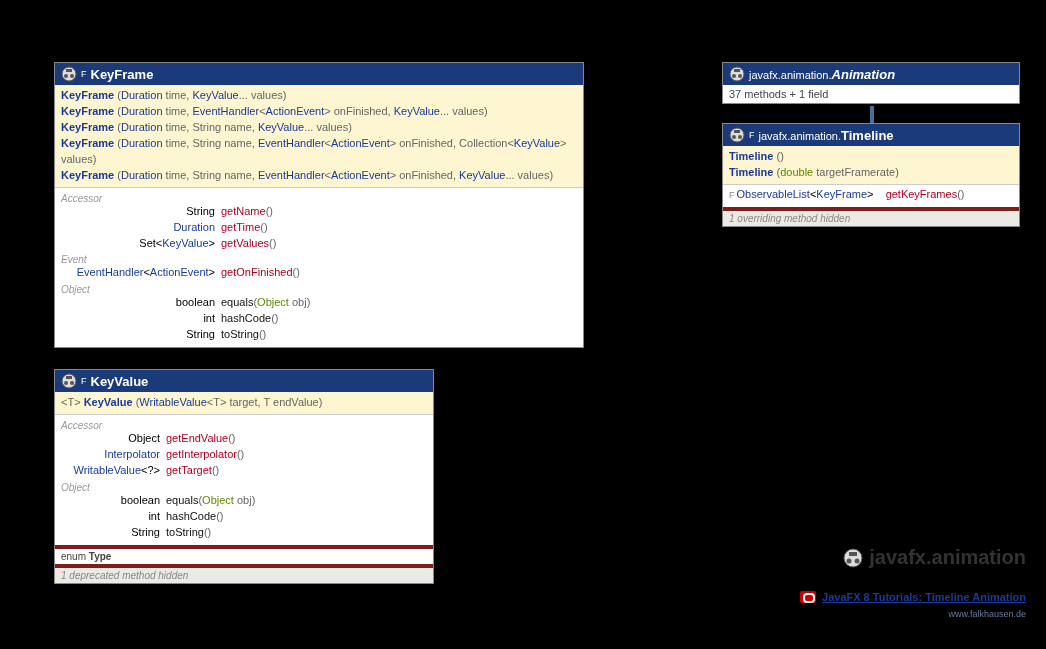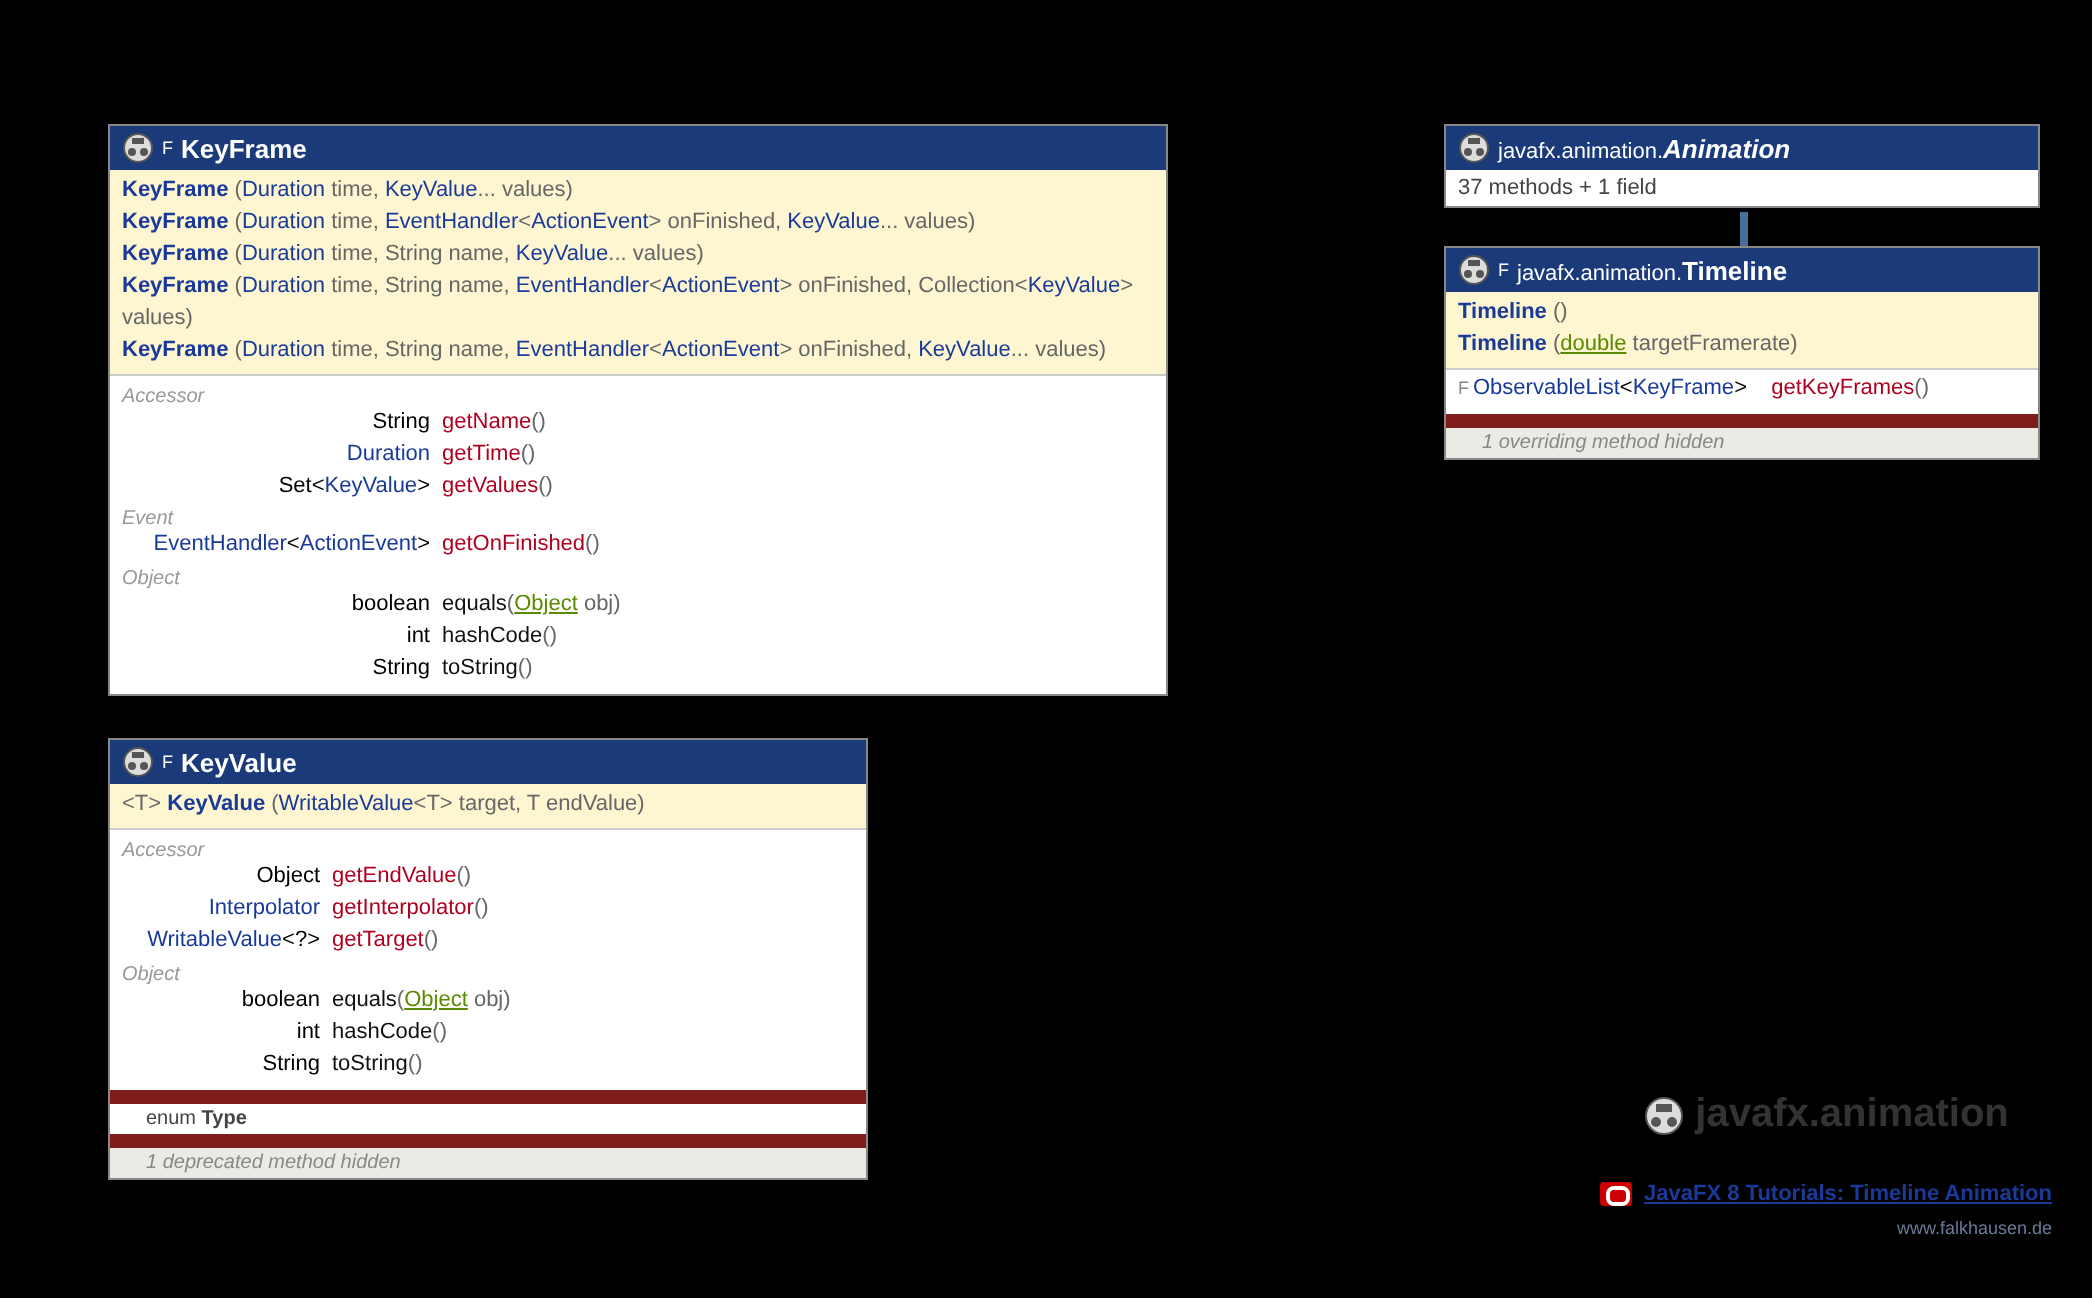--- a/index.html
+++ b/index.html
@@ -74,7 +74,7 @@
   .m-name { color: #b00020; }
   .m-name-plain { color: #111; }
   .param { color: #666; }
-  .green { color: #5a8a00; text-decoration: underline; }
+  .green { color: #5a8a00; }
   .note {
     background: #eceae4;
     color: #888;

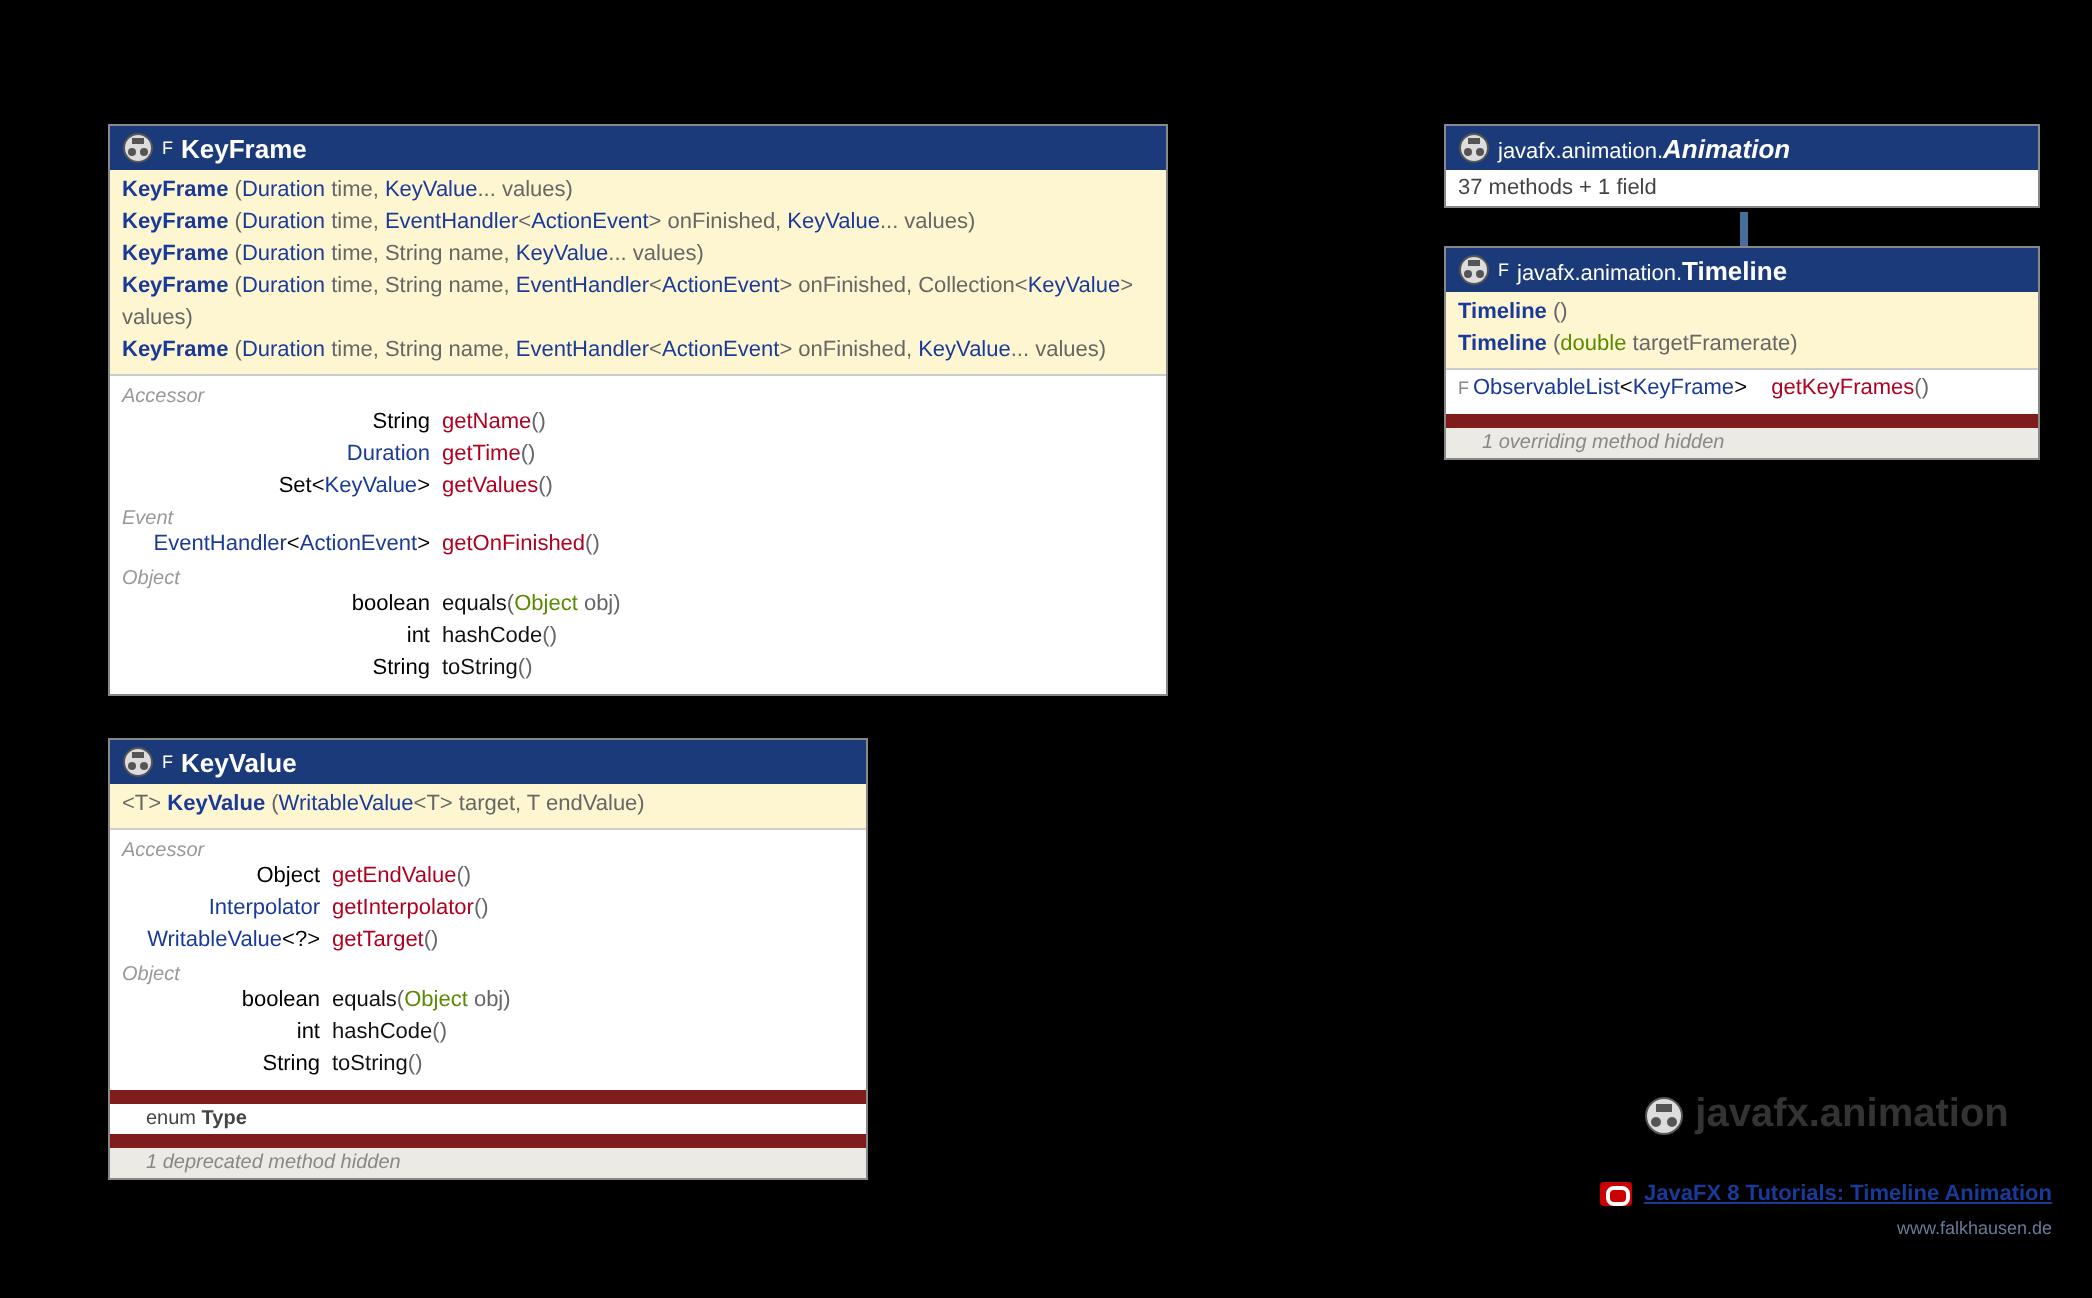--- a/index.html
+++ b/index.html
@@ -79,8 +79,8 @@
     background: #eceae4;
     color: #888;
     font-style: italic;
-    padding: 2px 18px;
-    border-top: 7px solid #7f1d1d;
+    padding: 2px 6px;
+    border-top: 4px solid #7f1d1d;
     font-size: 10px;
   }
   .summary {

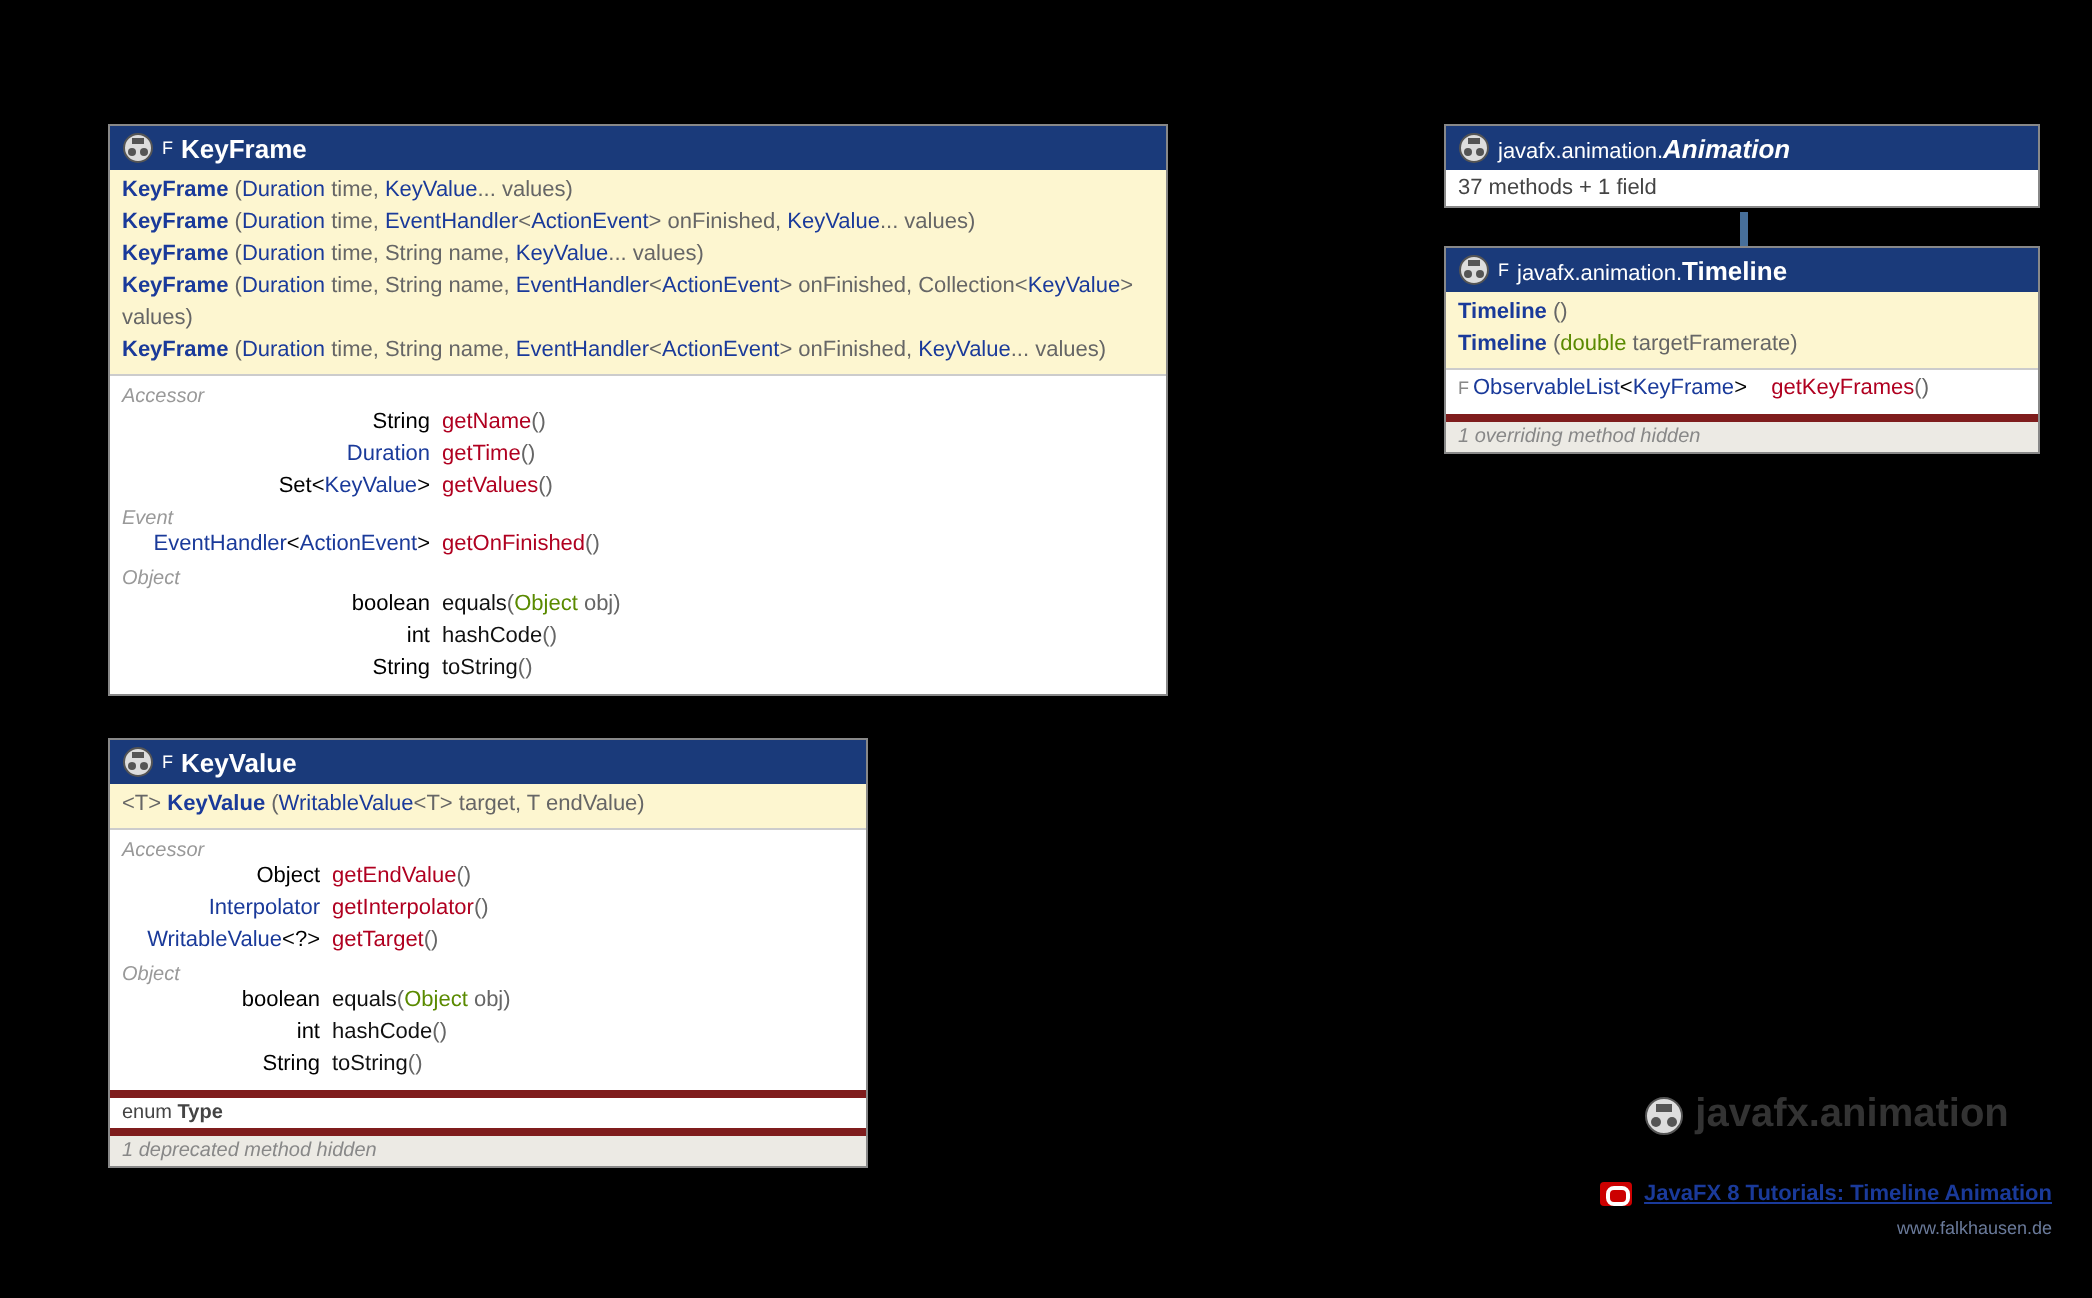--- a/index.html
+++ b/index.html
@@ -102,7 +102,7 @@
   .footer-title {
     display: flex;
     align-items: center;
-    justify-content: center;
+    justify-content: flex-end;
     color: #333;
     font-size: 20px;
     font-weight: bold;

